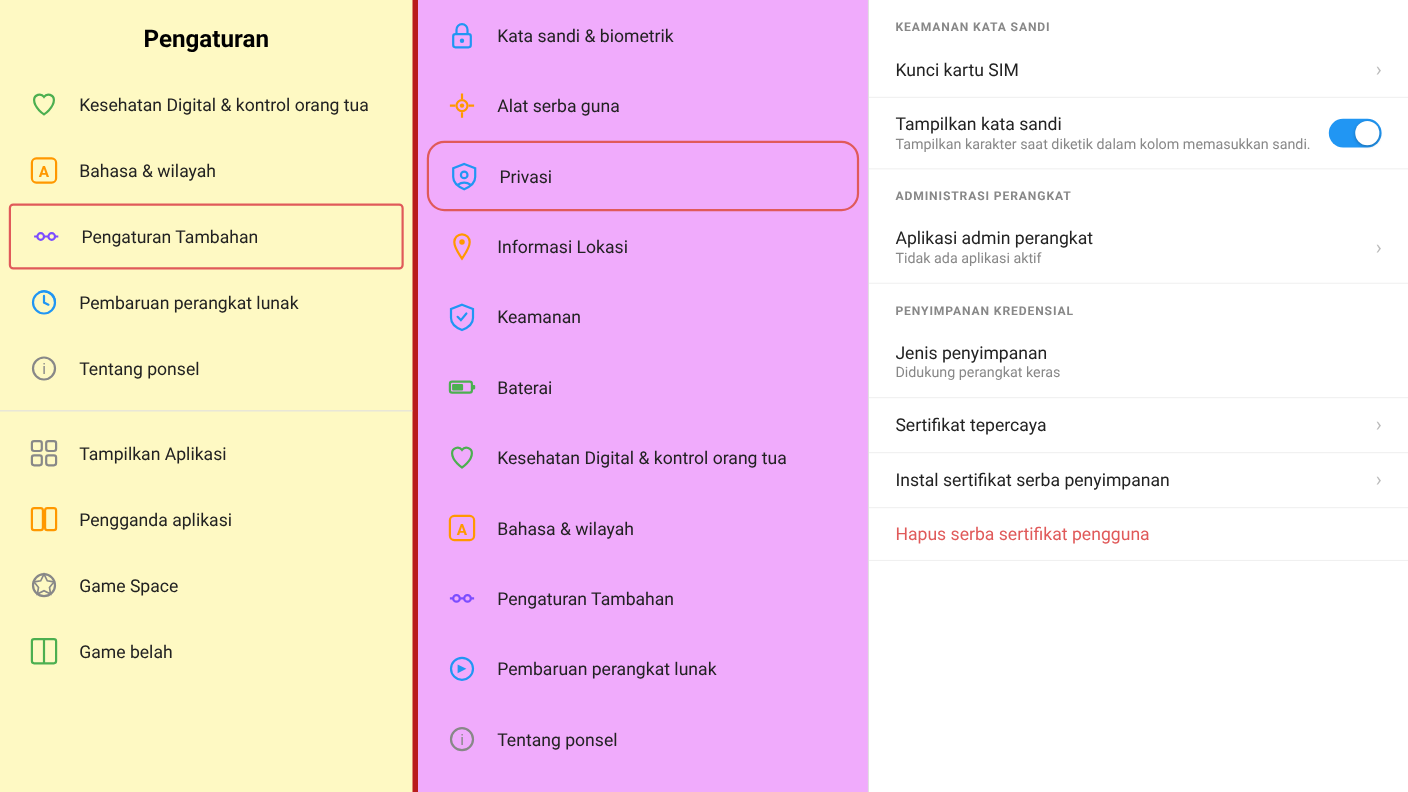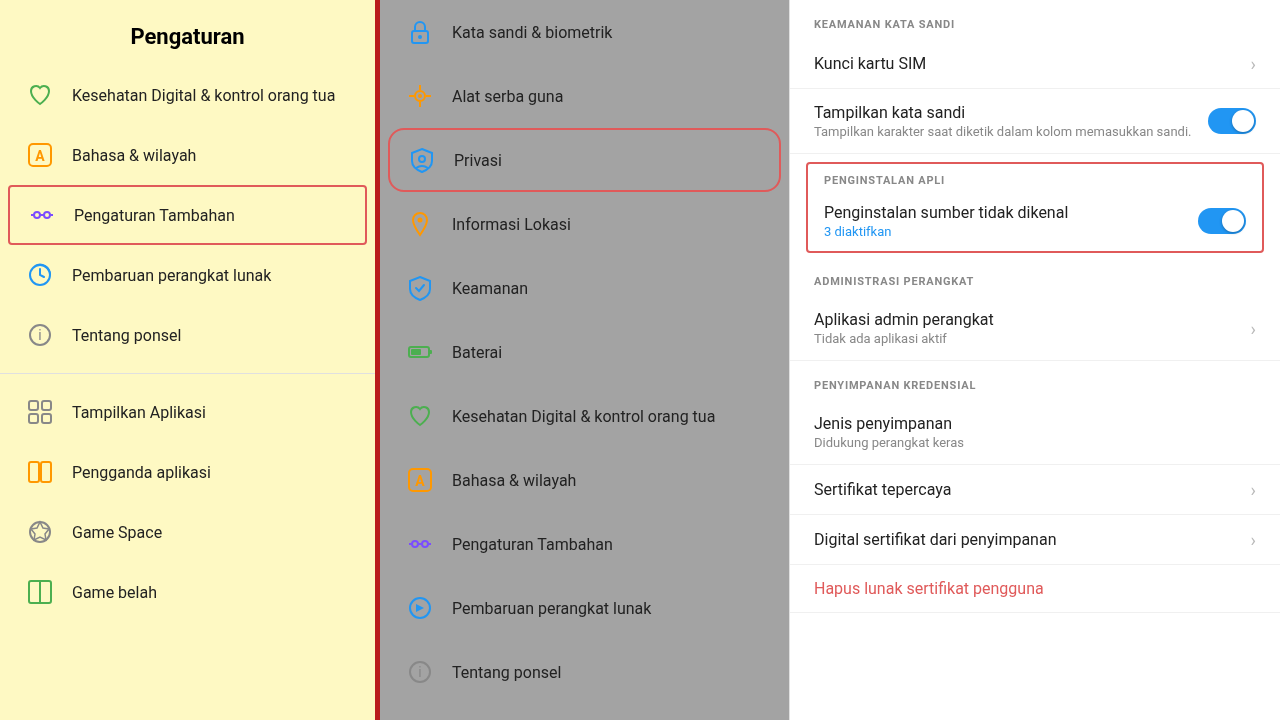--- a/index.html
+++ b/index.html
@@ -63,7 +63,7 @@
     .panel-mid {
       width: 410px;
       border-right: 1px solid #e0e0e0;
-      background: #a3a3a3;
+      background: #f0abfc;
       overflow-y: auto;
       flex-shrink: 0;
     }

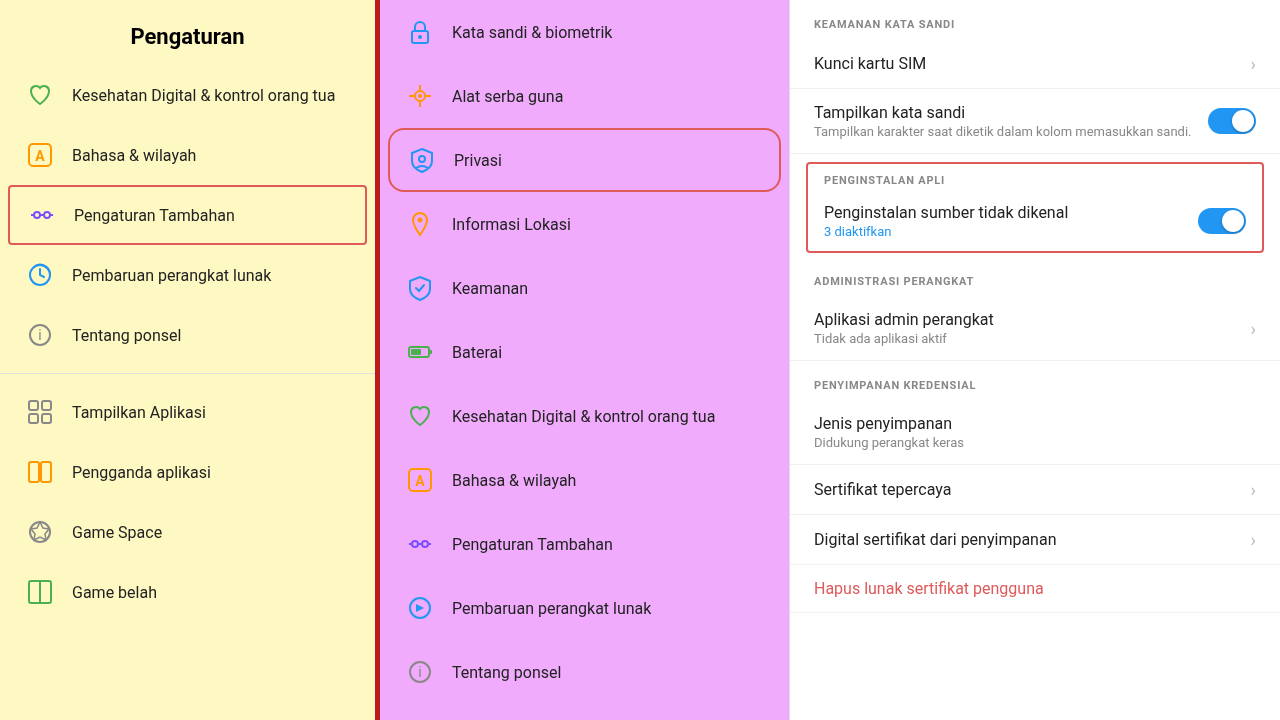--- a/index.html
+++ b/index.html
@@ -428,18 +428,6 @@
     </div>
   </div>
 
-  <div class="section-box">
-    <div class="section-header">PENGINSTALAN APLI</div>
-    <div class="right-item">
-      <div class="right-item-text">
-        <div class="right-item-title">Penginstalan sumber tidak dikenal</div>
-        <div class="right-item-sub blue">3 diaktifkan</div>
-      </div>
-      <div class="toggle on">
-        <div class="toggle-knob"></div>
-      </div>
-    </div>
-  </div>
 
   <div class="section-header">ADMINISTRASI PERANGKAT</div>
 

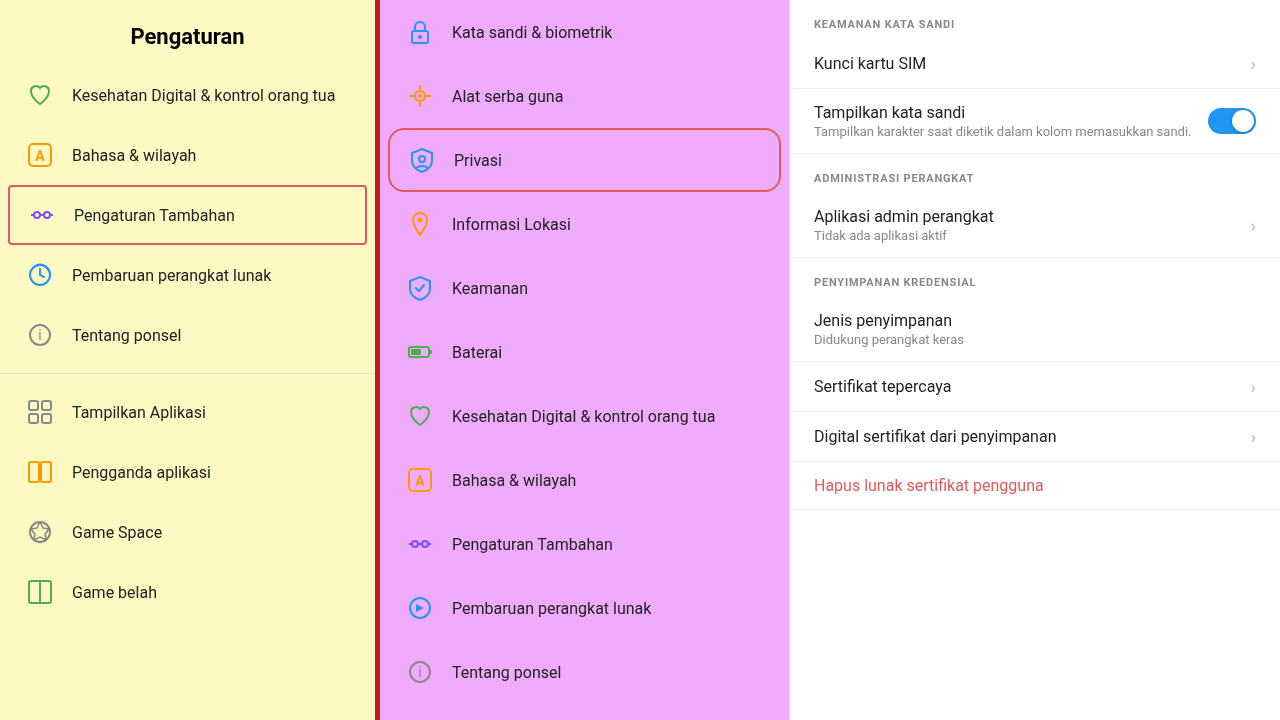--- a/index.html
+++ b/index.html
@@ -457,7 +457,7 @@
 
   <div class="right-item">
     <div class="right-item-text">
-      <div class="right-item-title">Digital sertifikat dari penyimpanan</div>
+      <div class="right-item-title">Instal sertifikat serba penyimpanan</div>
     </div>
     <span class="chevron">›</span>
   </div>

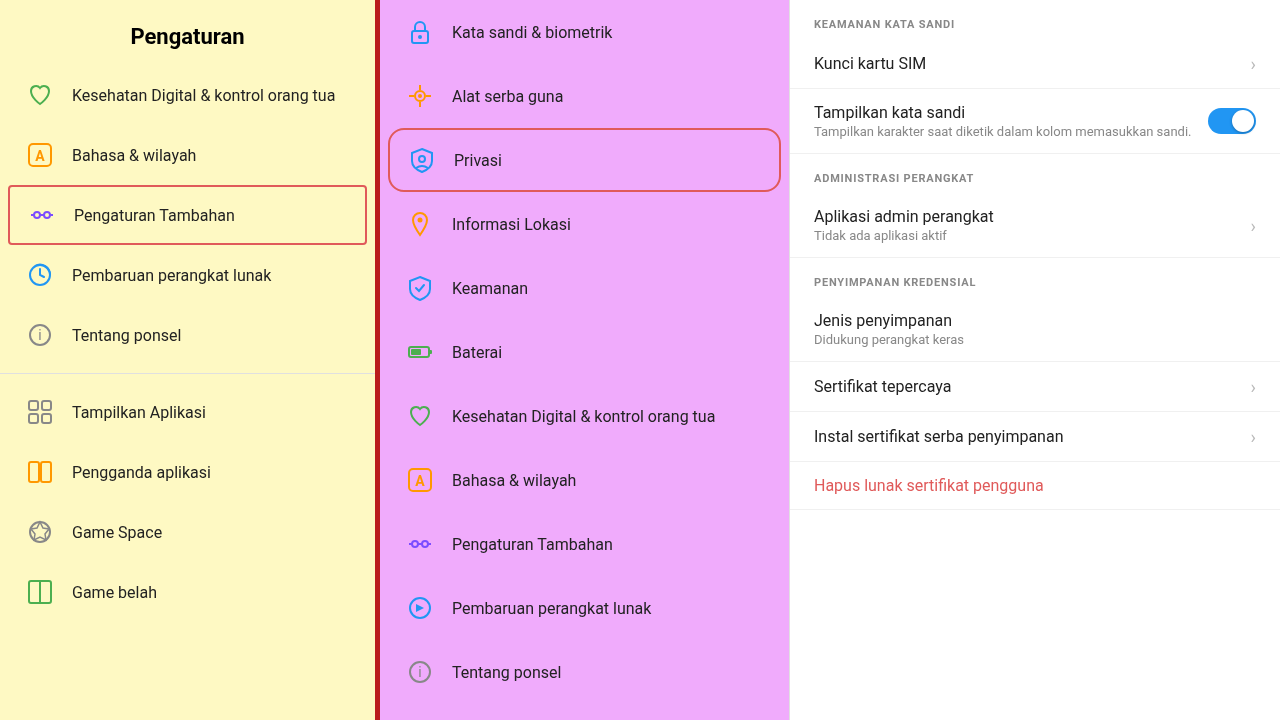--- a/index.html
+++ b/index.html
@@ -464,7 +464,7 @@
 
   <div class="right-item">
     <div class="right-item-text">
-      <div class="right-item-title" style="color:#e05a5a;">Hapus lunak sertifikat pengguna</div>
+      <div class="right-item-title" style="color:#e05a5a;">Hapus serba sertifikat pengguna</div>
     </div>
   </div>
 

